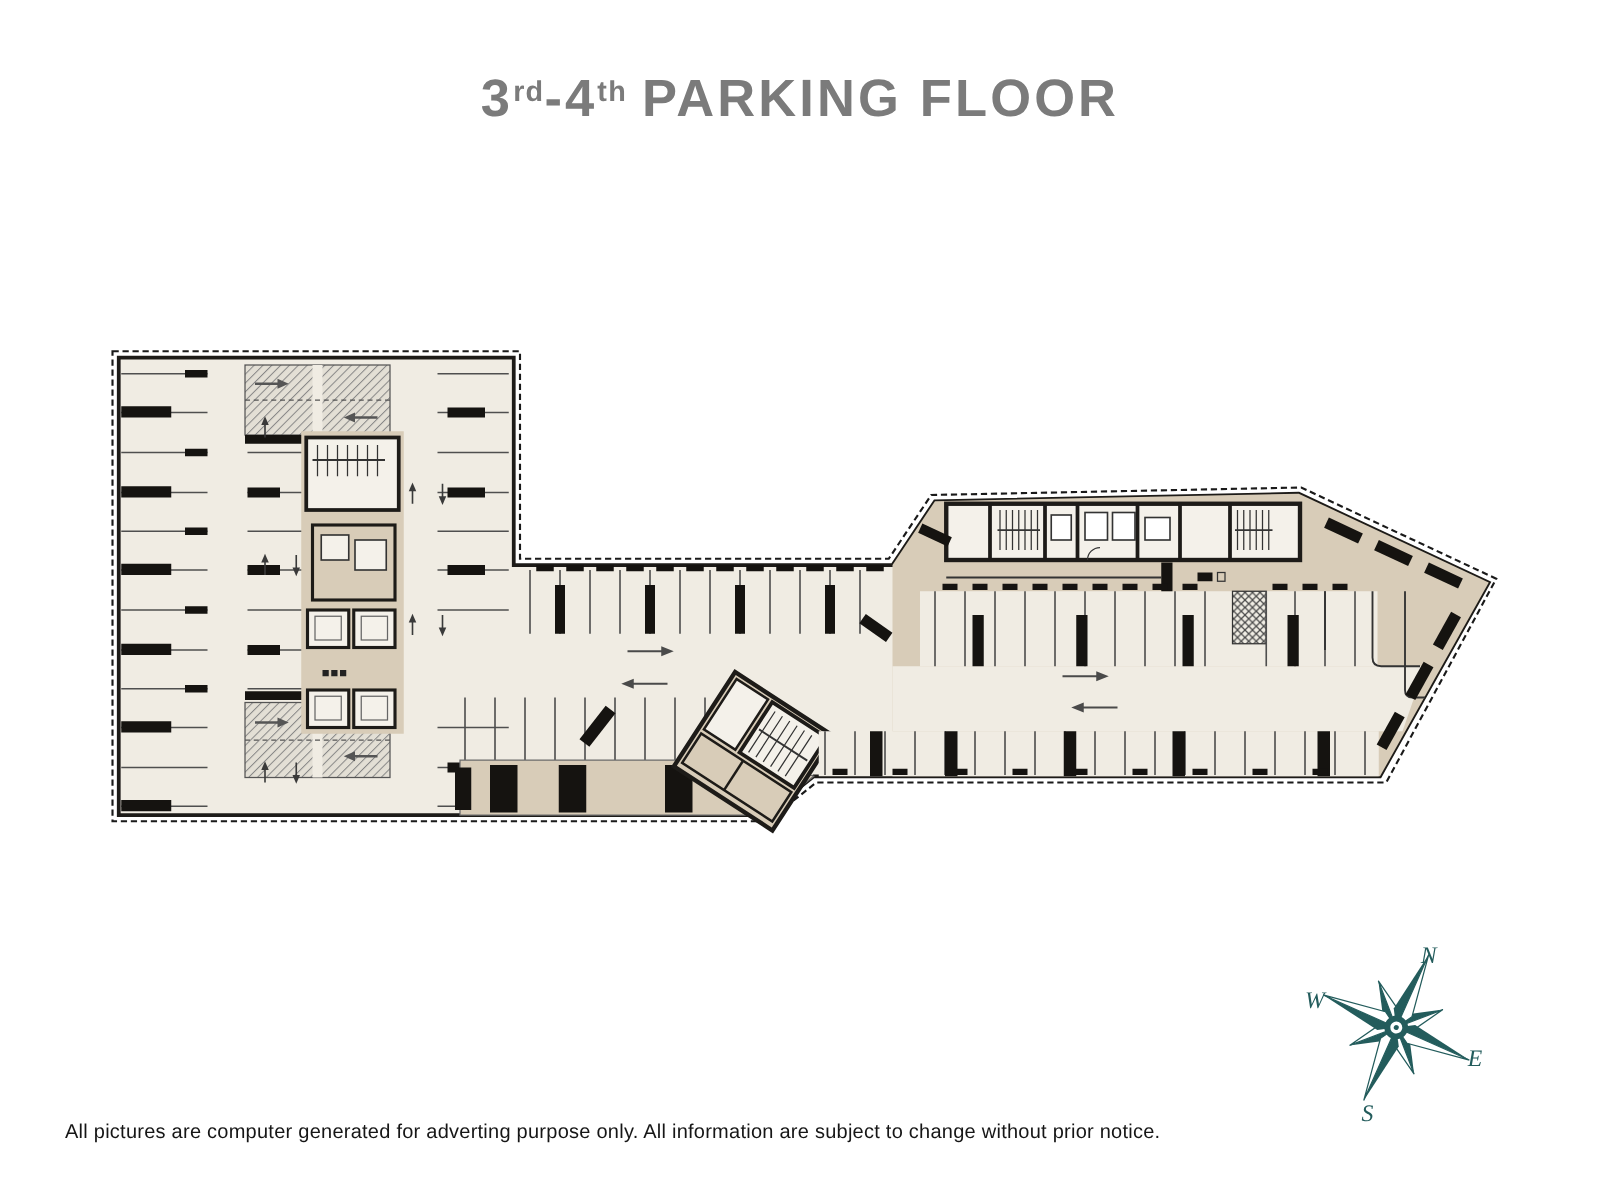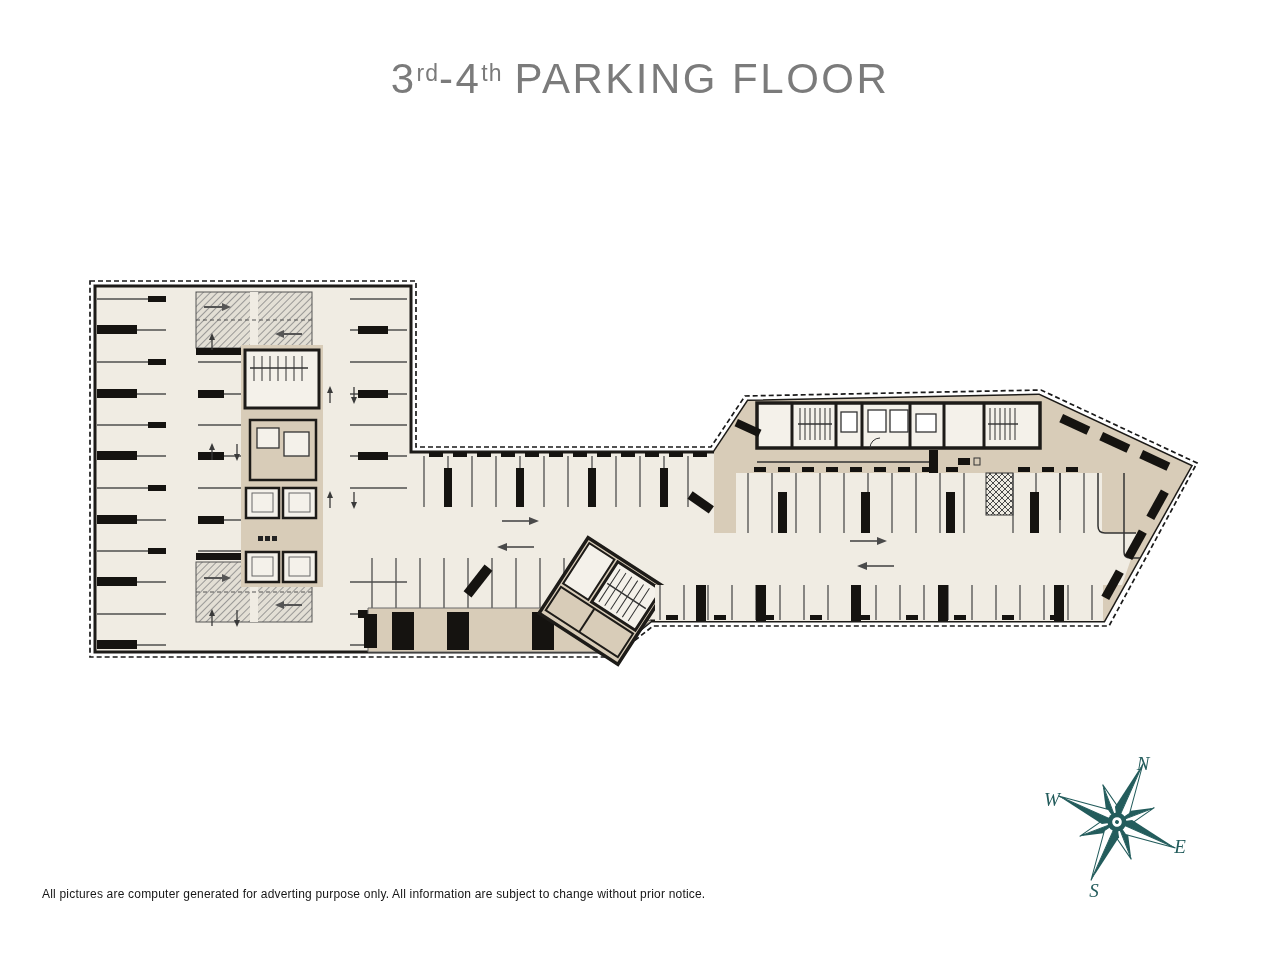--- a/index.html
+++ b/index.html
@@ -5,7 +5,7 @@
   html,body{margin:0;padding:0;background:#ffffff;}
   .page{position:relative;width:1280px;height:960px;background:#ffffff;font-family:"Liberation Sans",sans-serif;overflow:hidden;}
   .title{position:absolute;top:58px;left:0;right:0;margin:0;text-align:center;
-         font-size:42px;font-weight:400;color:#7b7b7b;letter-spacing:2.5px;line-height:1;}
+         font-size:42px;font-weight:700;color:#7b7b7b;letter-spacing:2.5px;line-height:1;}
   .title sup{font-size:23px;letter-spacing:1px;vertical-align:12px;}
   .title .title-word{margin-left:12px;}
   .plan-svg{position:absolute;left:0;top:0;}

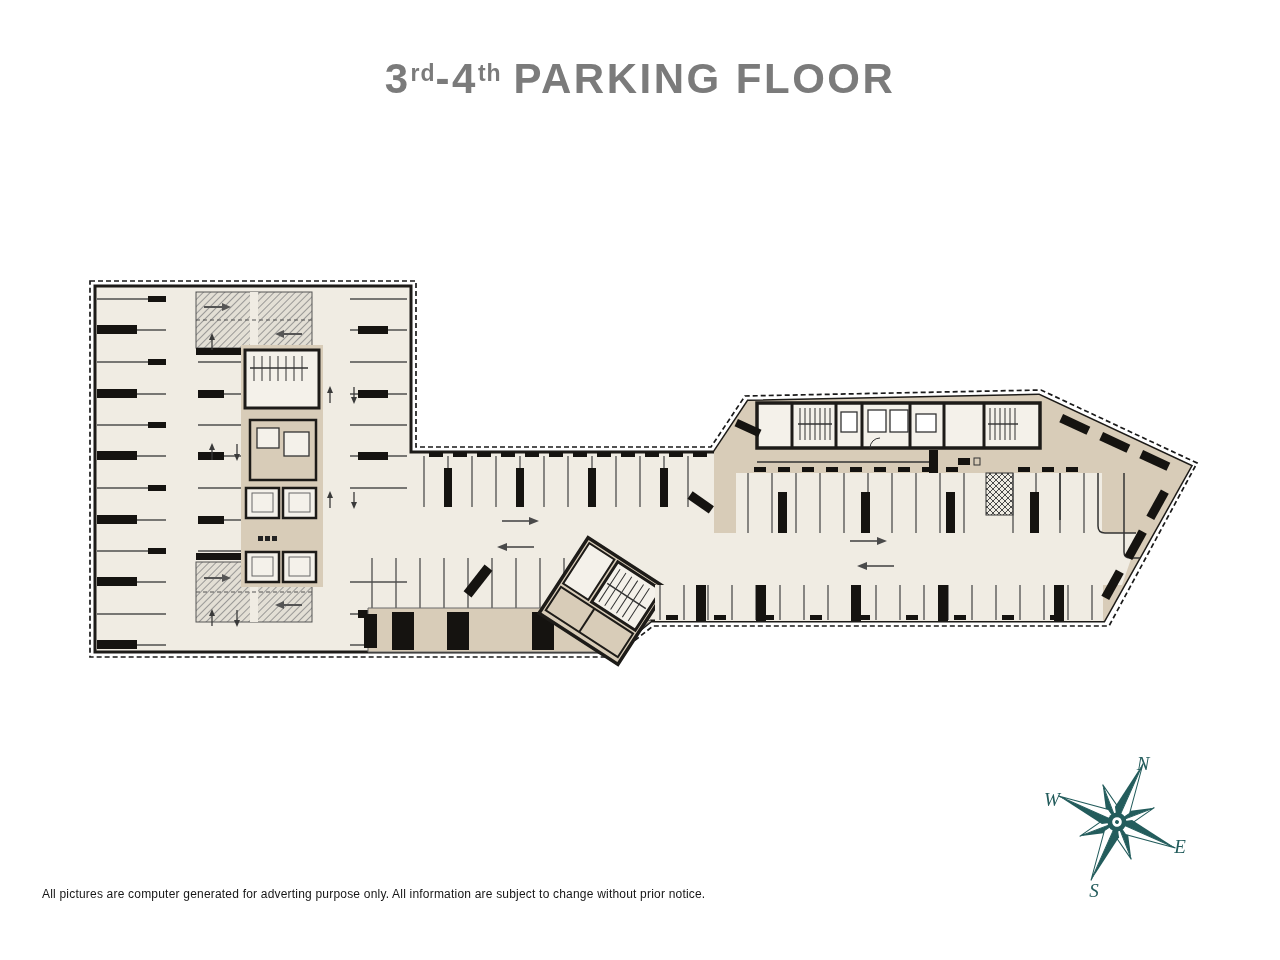--- a/index.html
+++ b/index.html
@@ -9,7 +9,7 @@
   .title sup{font-size:23px;letter-spacing:1px;vertical-align:12px;}
   .title .title-word{margin-left:12px;}
   .plan-svg{position:absolute;left:0;top:0;}
-  .footer{position:absolute;top:885px;left:40px;margin:2px;font-size:12px;color:#161616;letter-spacing:.2px;}
+  .footer{position:absolute;top:885px;left:40px;margin:12px;font-size:16px;color:#161616;letter-spacing:.2px;}
   .compass-label{font-family:"Liberation Serif",serif;font-style:italic;font-size:19px;}
 </style>
 </head>

